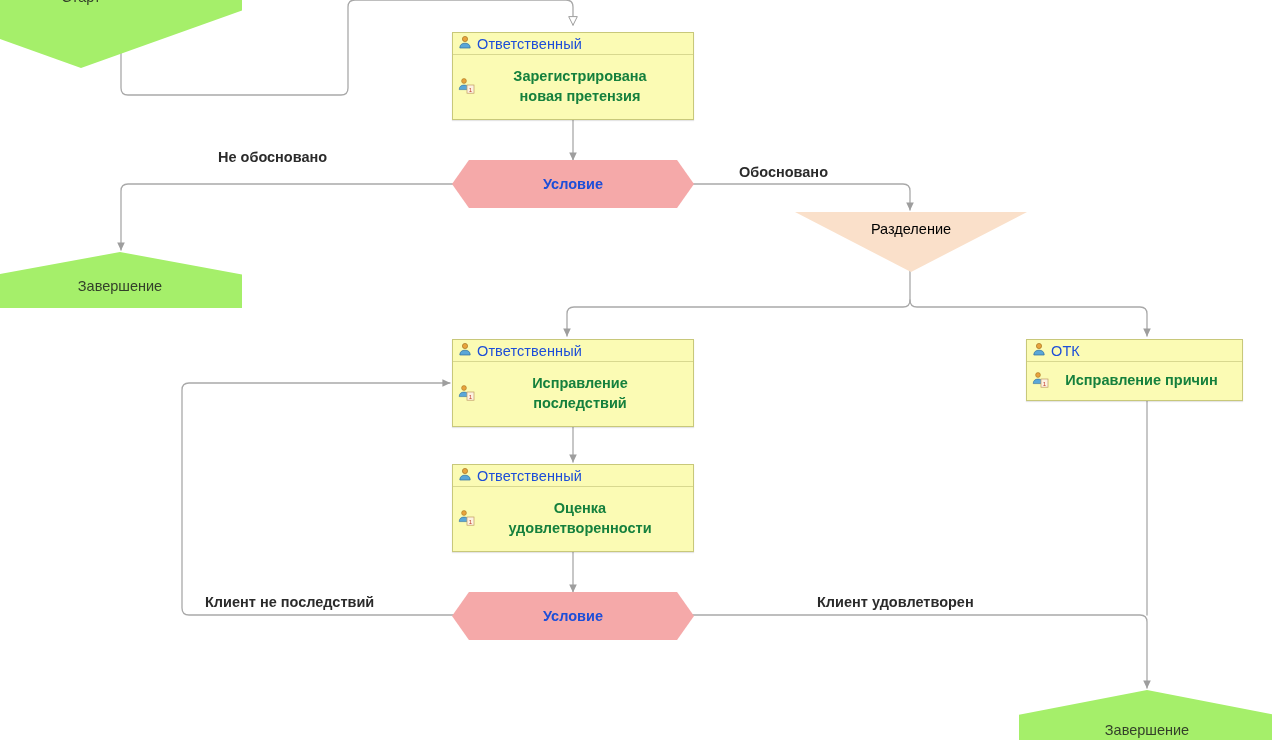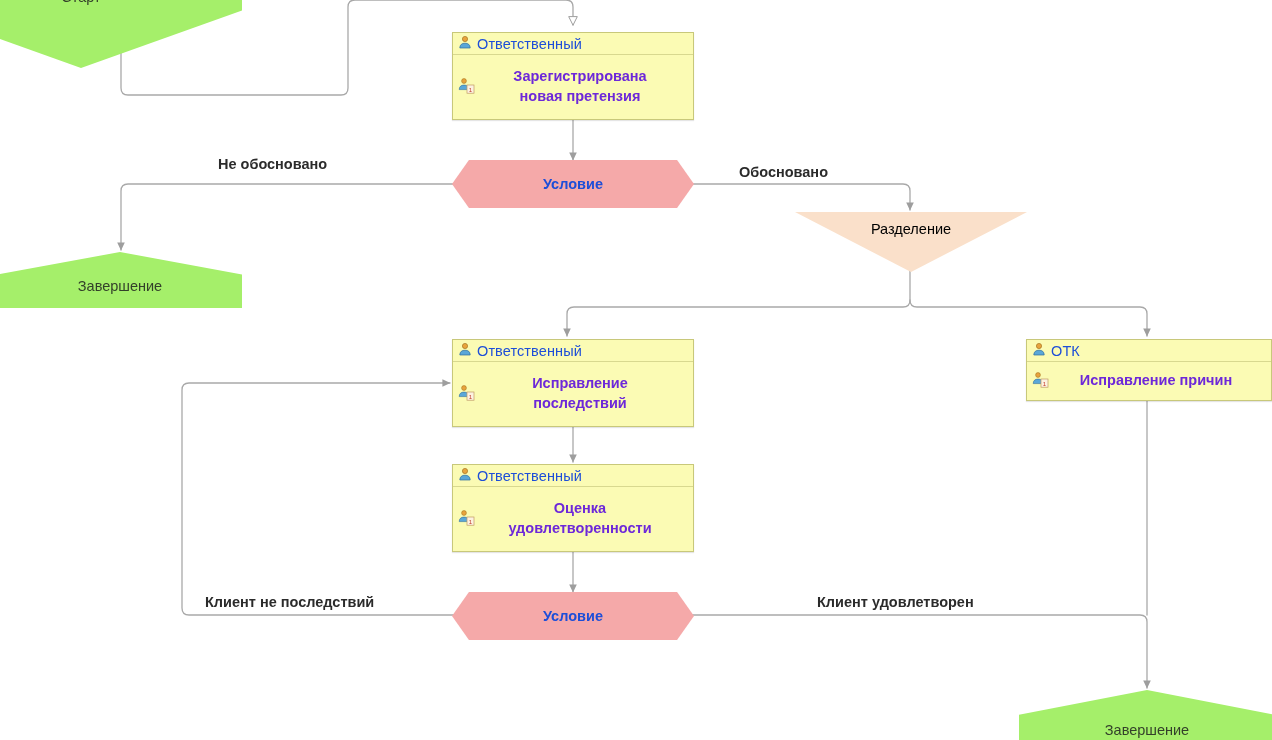--- a/index.html
+++ b/index.html
@@ -69,7 +69,7 @@
     text-align: center;
     font-size: 14.5px;
     font-weight: bold;
-    color: #6d28d9;
+    color: #15803d;
     line-height: 1.35;
     white-space: pre-line;
     padding-right: 2px;

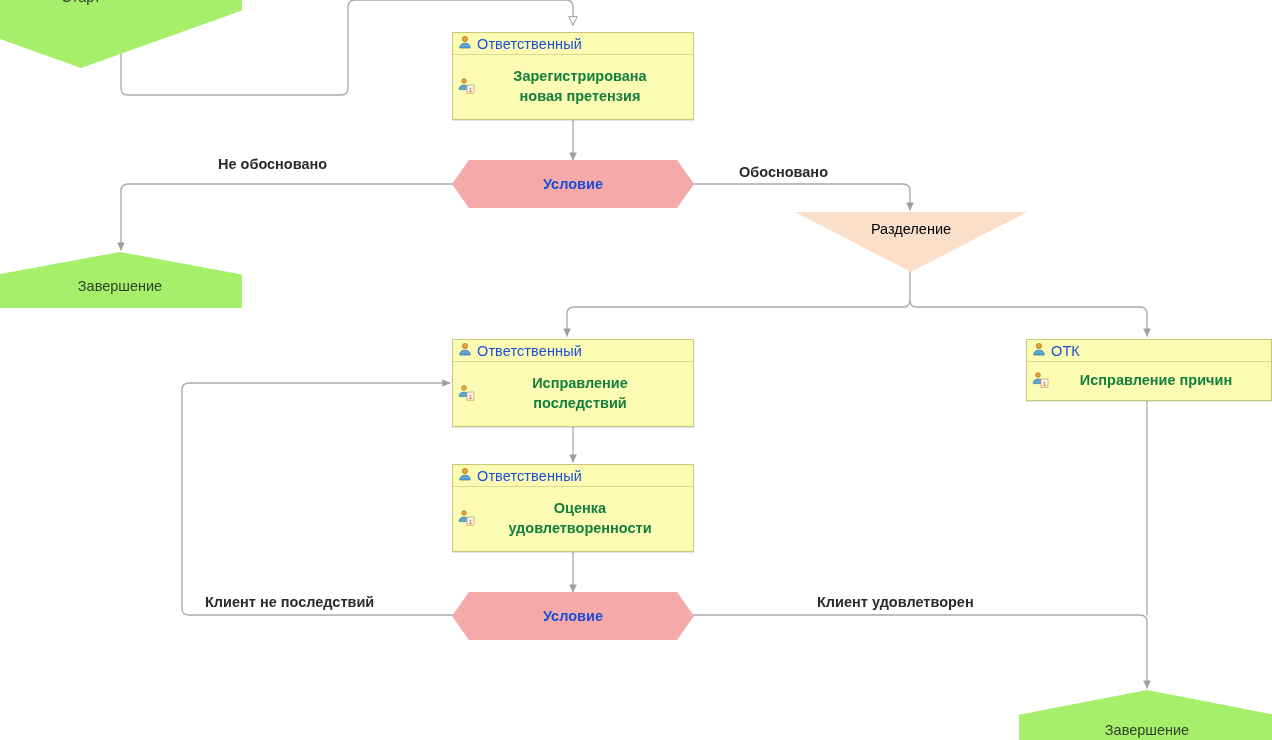--- a/index.html
+++ b/index.html
@@ -189,7 +189,7 @@
     </g>
   </svg>
 
-  <div class="edge-label" style="left:218px; top:156px;">Не обосновано</div>
+  <div class="edge-label" style="left:218px; top:149px;">Не обосновано</div>
 
   <div class="edge-label" style="left:739px; top:164px;">Обосновано</div>
 

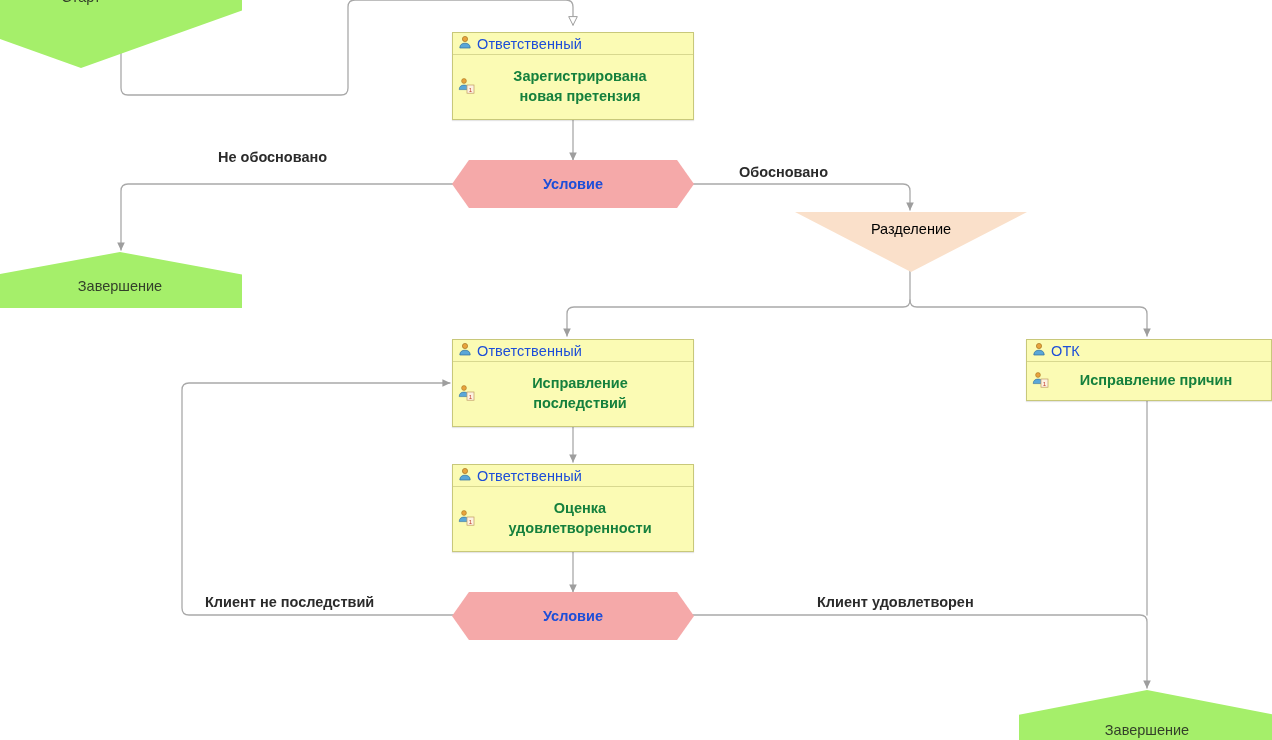--- a/index.html
+++ b/index.html
@@ -261,7 +261,7 @@
     </div>
   </div>
 
-  <div class="node task" style="left:1026px; top:339px; width:246px; height:62px;">
+  <div class="node task" style="left:1026px; top:339px; width:217px; height:62px;">
     <div class="task-head">
       <span class="icn">
         <svg width="14" height="14" viewBox="0 0 14 14">

